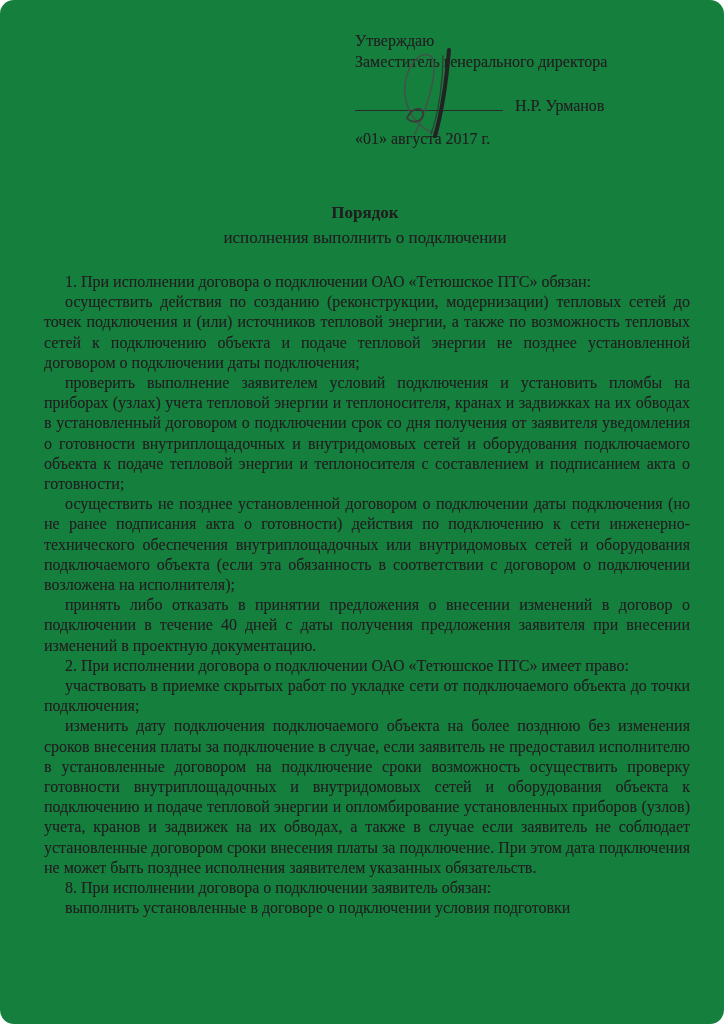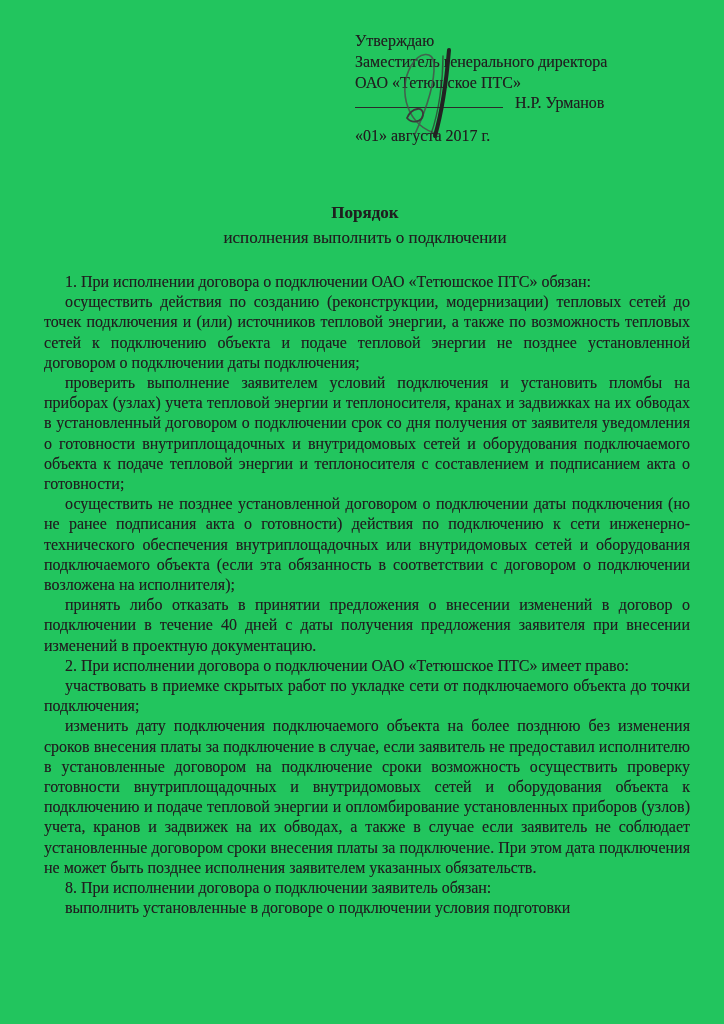--- a/index.html
+++ b/index.html
@@ -13,8 +13,9 @@
   }
   .page{
     position:absolute;inset:0;
-    background:#22c55e;
+    background:#15803d;
     text-shadow:0 0 .3px rgba(45,45,45,.55);
+    border-radius:14px;
   }
   
   .approval{

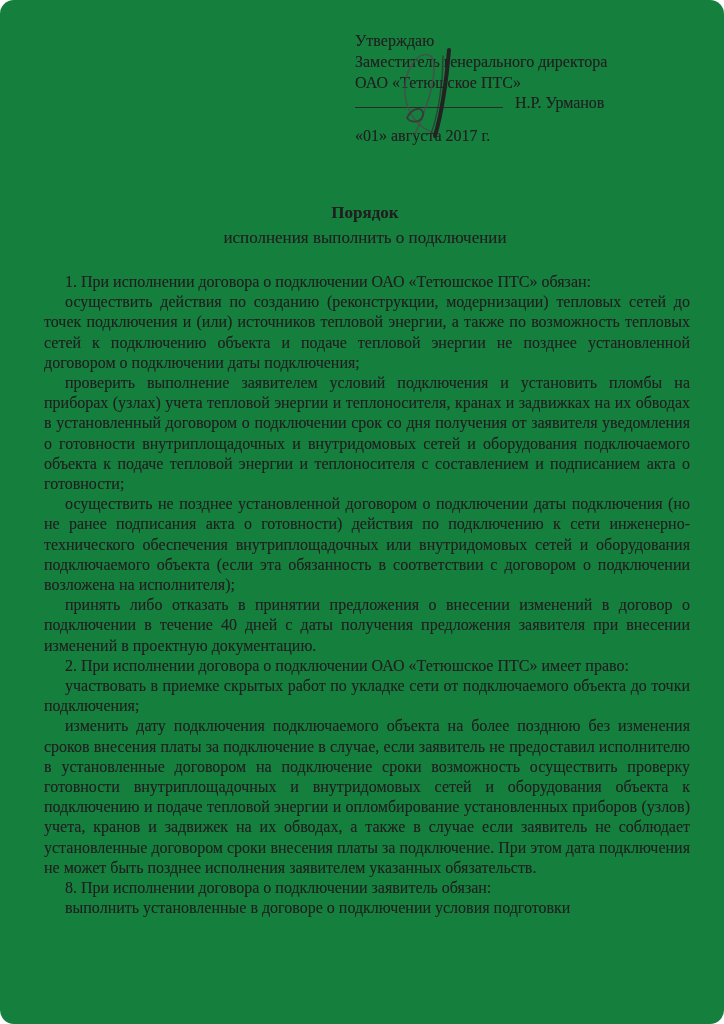--- a/index.html
+++ b/index.html
@@ -65,7 +65,6 @@
   <div class="approval">
     <div>Утверждаю</div>
     <div>Заместитель генерального директора</div>
-    <div>ОАО «Тетюшское ПТС»</div>
     <div class="sig-row">
       <span class="sig-line"></span><span class="sig-name">Н.Р. Урманов</span>
     </div>

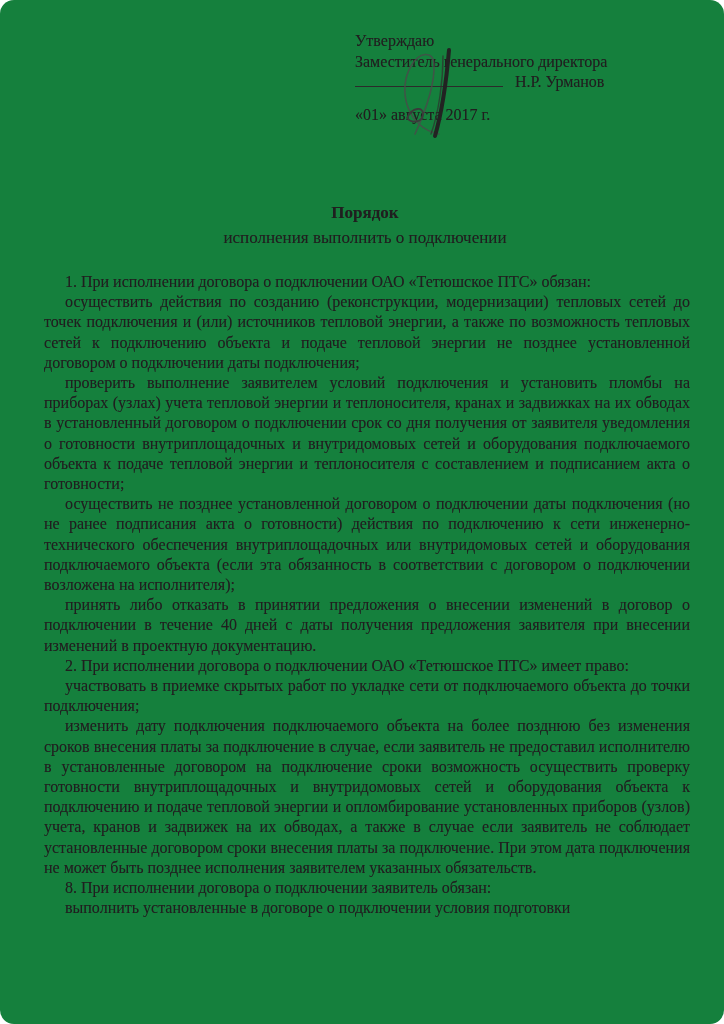--- a/index.html
+++ b/index.html
@@ -25,7 +25,7 @@
     font-size:16px;line-height:21px;
     white-space:nowrap;
   }
-  .sig-row{line-height:20px;}
+  .sig-row{margin-top:24px;line-height:20px;}
   .sig-line{
     display:inline-block;
     width:148px;height:14px;

